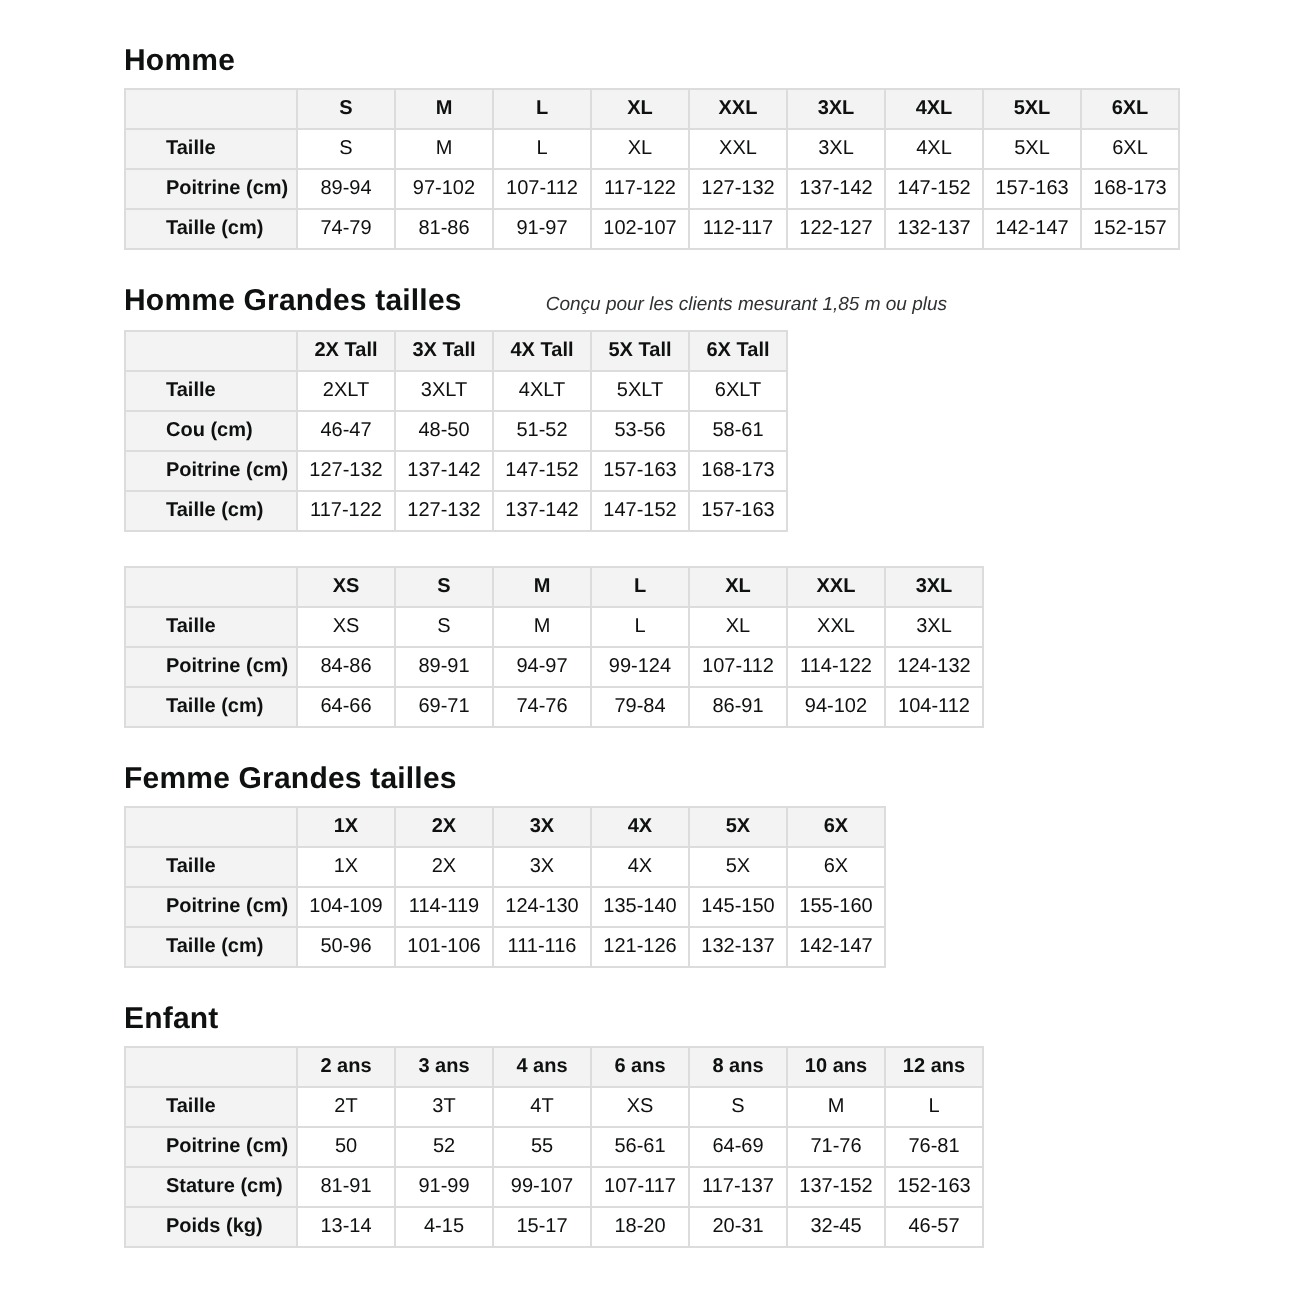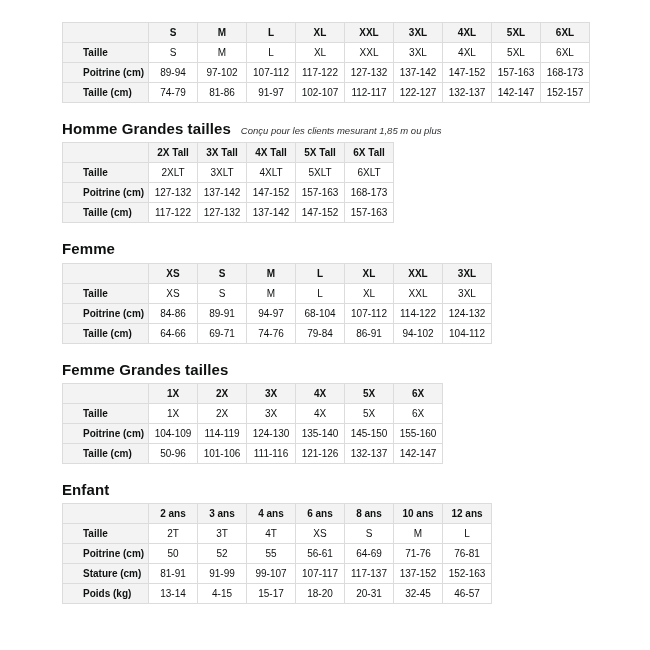--- a/index.html
+++ b/index.html
@@ -77,6 +77,9 @@
 <div class="wrap">
 
   <div class="section">
+    <div class="title-row">
+      <span class="section-title">Homme</span>
+    </div>
     <table class="size-table">
         <colgroup>
           <col class="label-col">

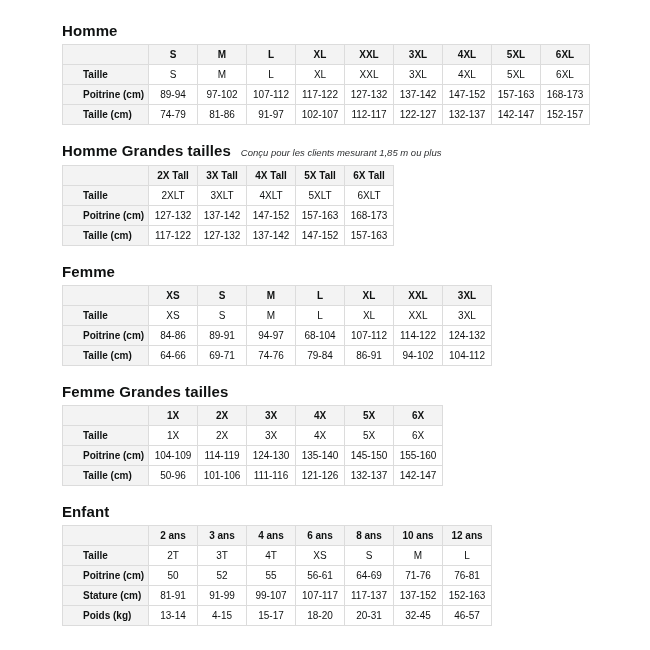--- a/index.html
+++ b/index.html
@@ -37,6 +37,7 @@
     font-size: 9.5px;
     font-style: italic;
     color: #2f3133;
+    margin-left: 32px;
   }
   table.size-table {
     border-collapse: collapse;

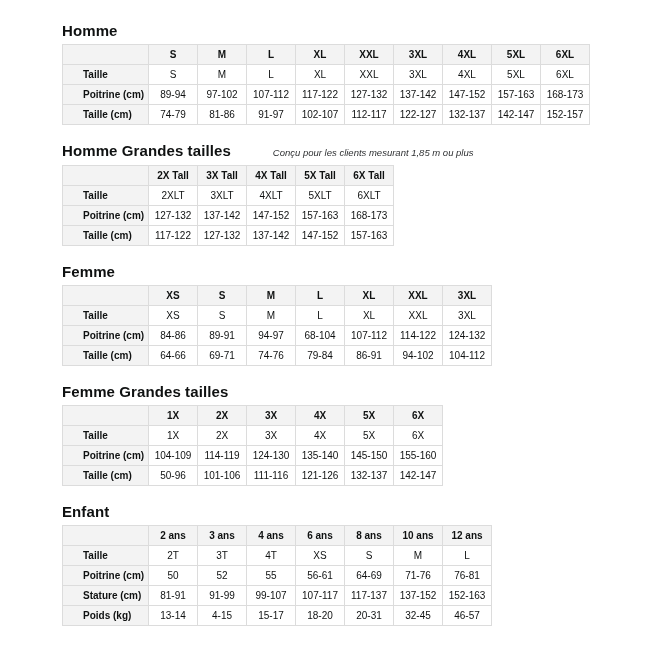--- a/index.html
+++ b/index.html
@@ -183,6 +183,14 @@
             <td>6XLT</td>
           </tr>
           <tr>
+            <th>Cou (cm)</th>
+            <td>46-47</td>
+            <td>48-50</td>
+            <td>51-52</td>
+            <td>53-56</td>
+            <td>58-61</td>
+          </tr>
+          <tr>
             <th>Poitrine (cm)</th>
             <td>127-132</td>
             <td>137-142</td>

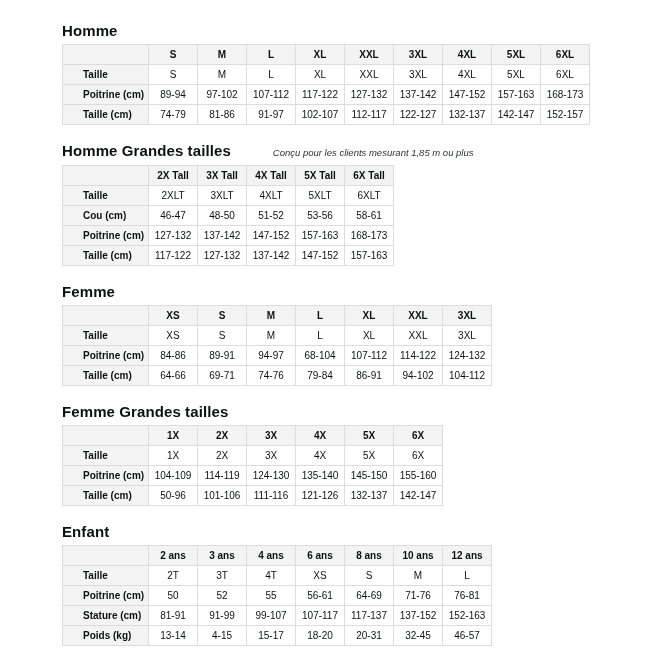--- a/index.html
+++ b/index.html
@@ -211,9 +211,6 @@
   </div>
 
   <div class="section">
-    <div class="title-row">
-      <span class="section-title">Femme</span>
-    </div>
     <table class="size-table">
         <colgroup>
           <col class="label-col">

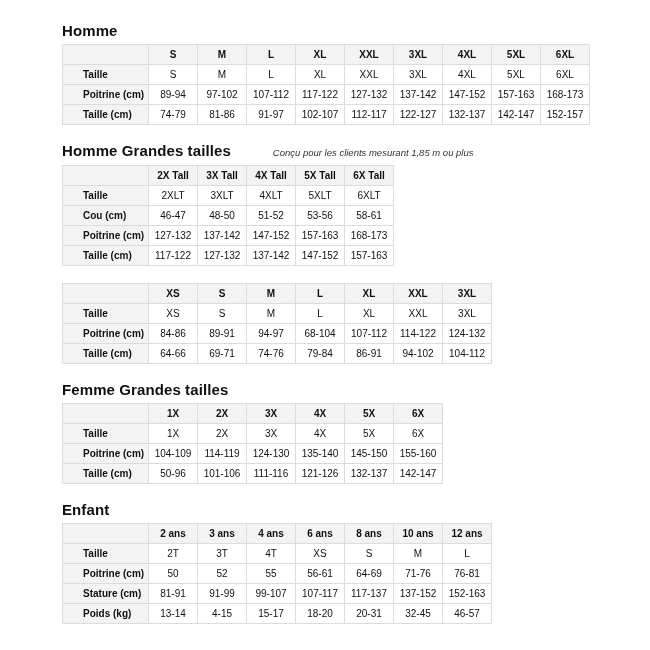--- a/index.html
+++ b/index.html
@@ -250,7 +250,7 @@
             <td>84-86</td>
             <td>89-91</td>
             <td>94-97</td>
-            <td>68-104</td>
+            <td>99-124</td>
             <td>107-112</td>
             <td>114-122</td>
             <td>124-132</td>

